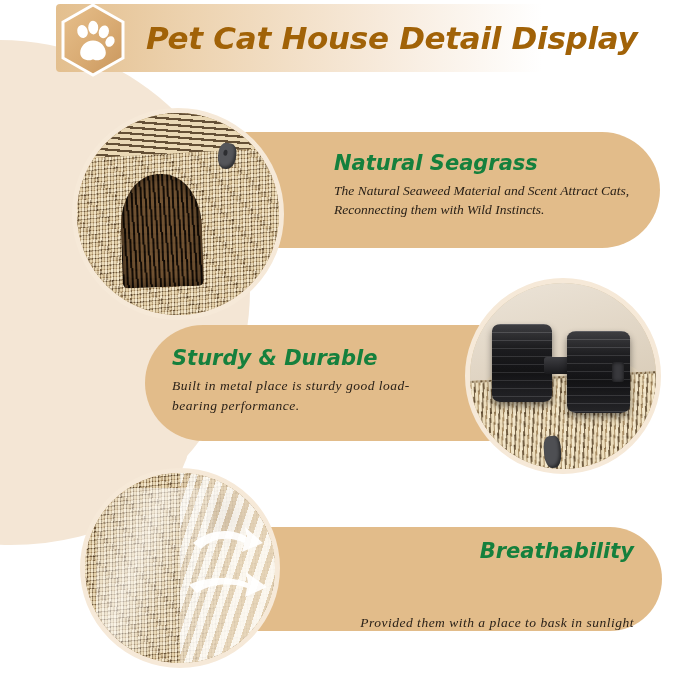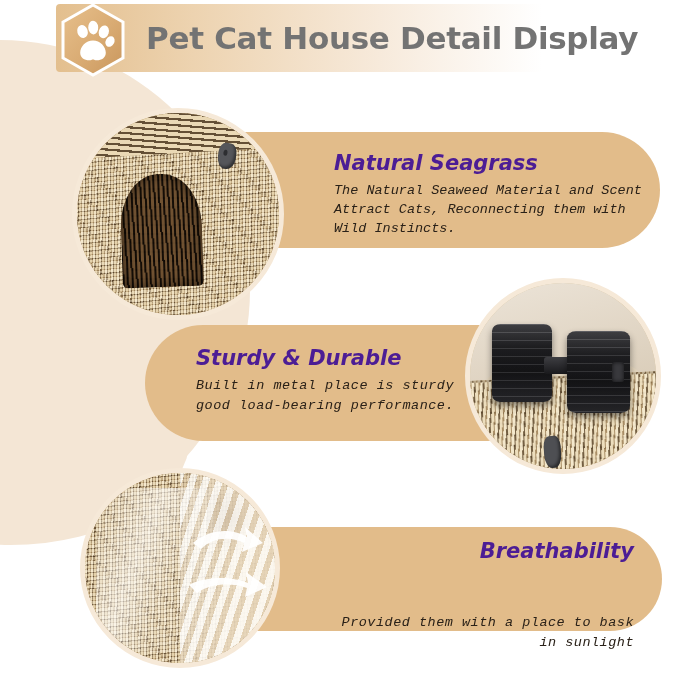--- a/index.html
+++ b/index.html
@@ -44,10 +44,11 @@
     width:520px; height:50px;
     z-index:4;
     font-family:"DejaVu Sans", sans-serif;
+    font-style:italic;
     font-weight:bold;
     font-size:31px;
     letter-spacing:-0.3px;
-    color:#737373;
+    color:#a16207;
     line-height:50px;
     white-space:nowrap;
   }

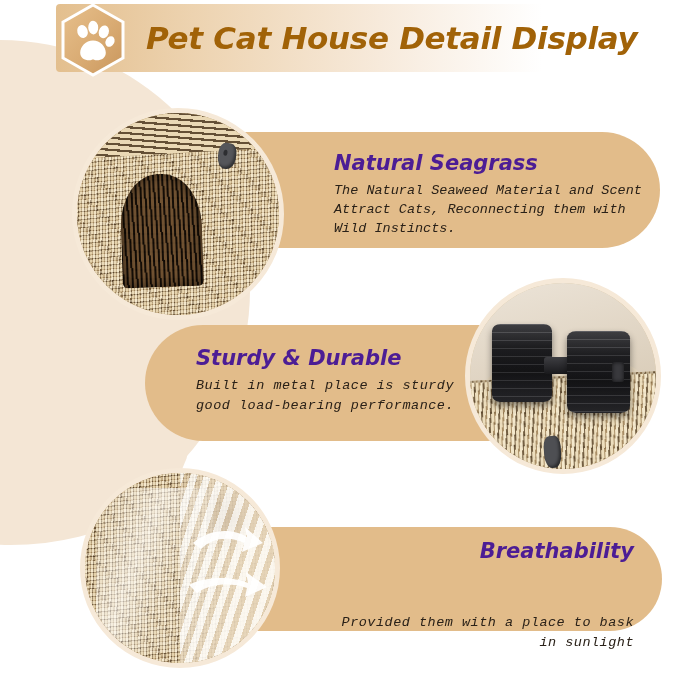--- a/index.html
+++ b/index.html
@@ -90,7 +90,7 @@
     font-style:italic;
     font-weight:bold;
     font-size:21px;
-    color:#4c1d95;
+    color:#15803d;
     line-height:27px;
     white-space:nowrap;
     margin-bottom:4px;

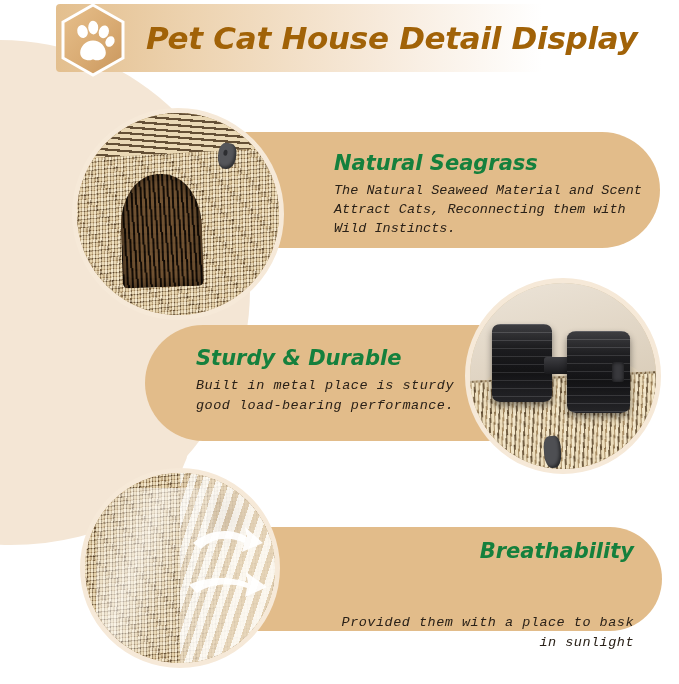--- a/index.html
+++ b/index.html
@@ -96,7 +96,7 @@
     margin-bottom:4px;
   }
   .feat-desc {
-    font-family:Liberation Mono, monospace;
+    font-family:Liberation Serif, serif;
     font-style:italic;
     font-size:13.5px;
     color:#2a2118;

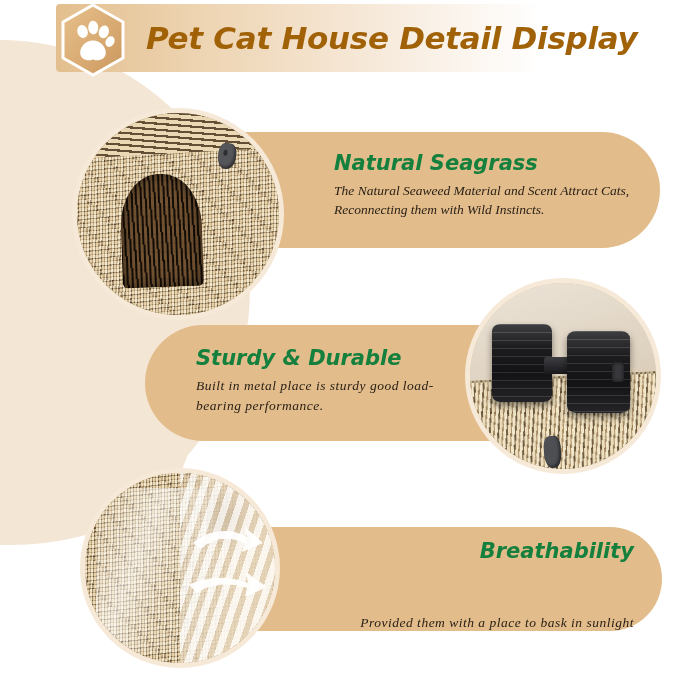--- a/index.html
+++ b/index.html
@@ -103,7 +103,7 @@
     line-height:19px;
   }
   #txt-1 { left:334px; top:150px; width:310px; }
-  #txt-2 { left:172px; top:345px; width:265px;margin-left:24px; }
+  #txt-2 { left:172px; top:345px; width:265px; }
   #txt-2 .feat-desc { letter-spacing:0.5px; line-height:20px; }
   #txt-3 { left:334px; top:538px; width:300px;text-align:right; }
   #txt-3 .feat-desc { letter-spacing:0.5px; line-height:20px;margin-top:48px; }

